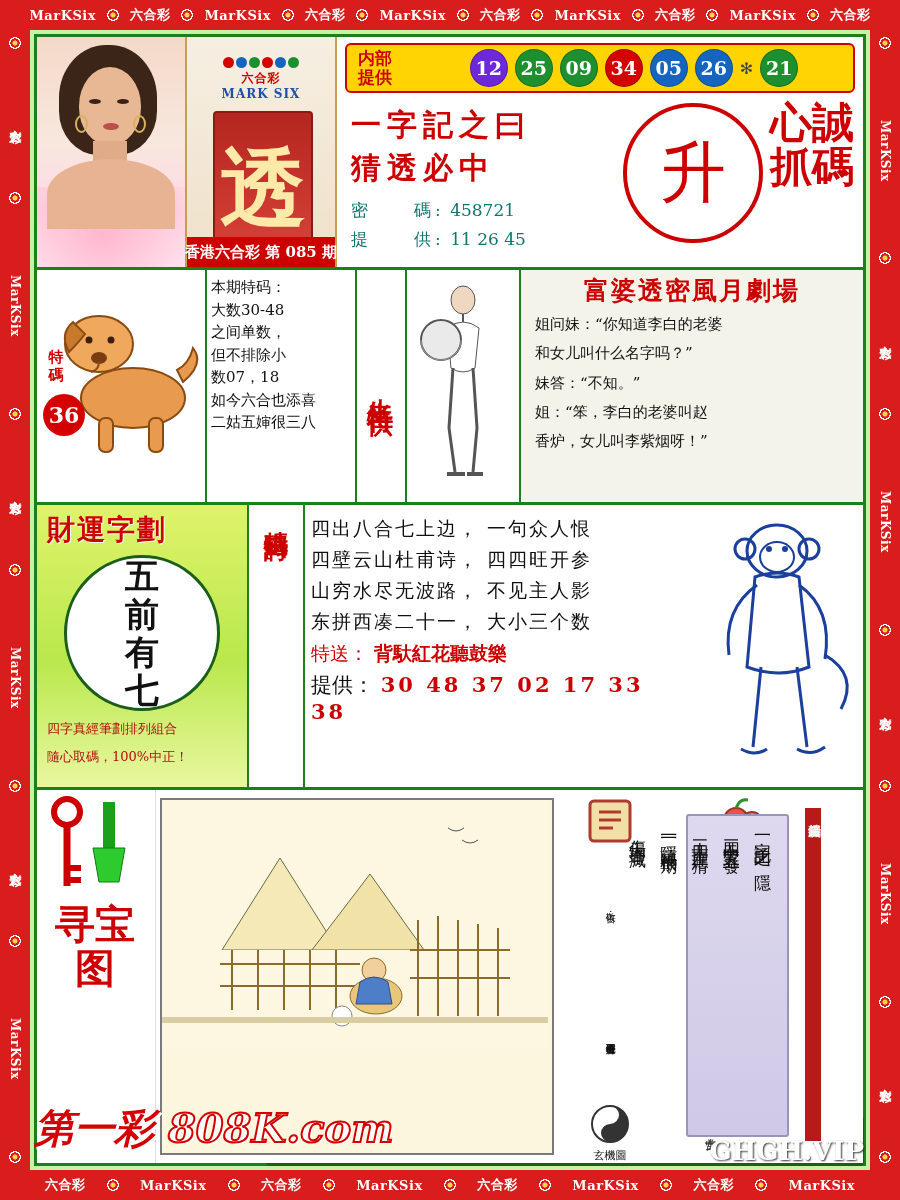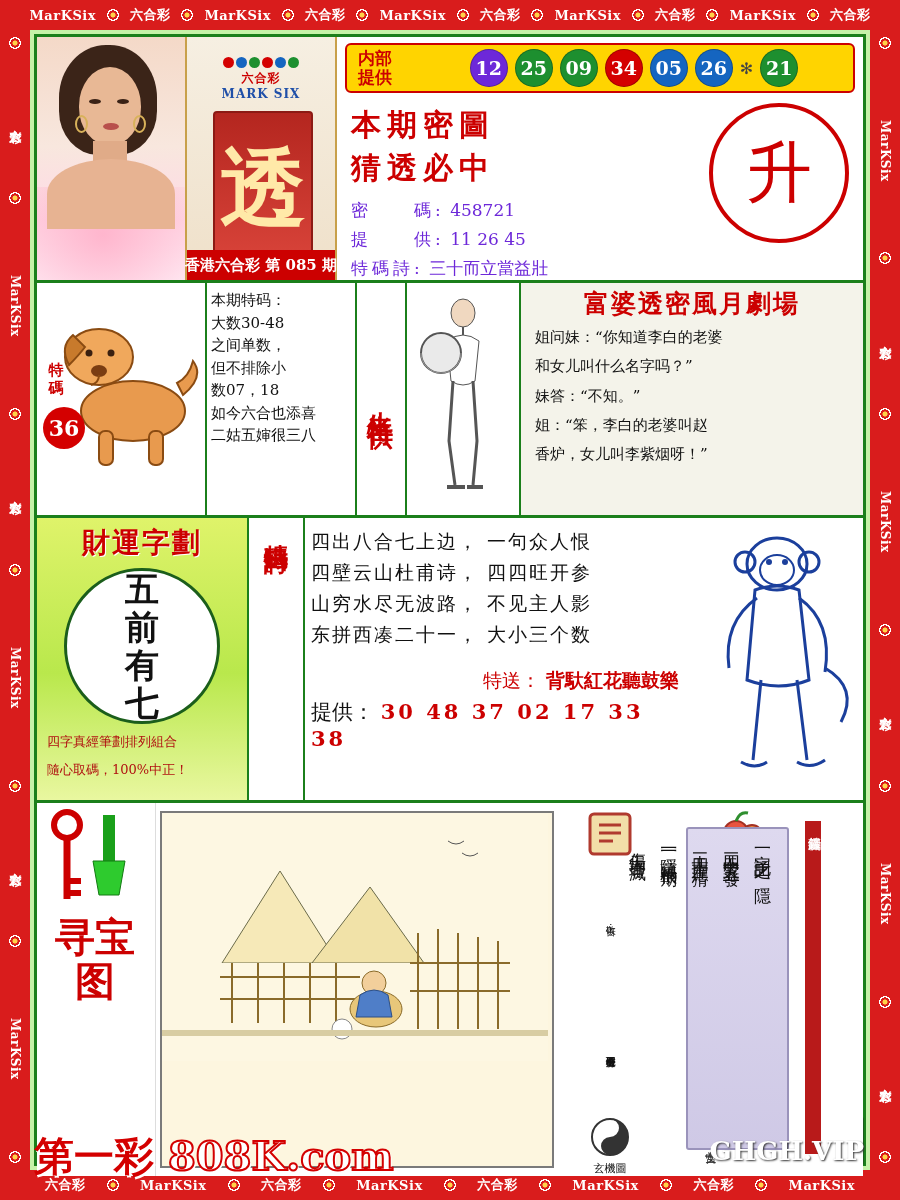--- a/index.html
+++ b/index.html
@@ -380,7 +380,7 @@
 
         <div class="s1-body">
           <div class="s1-left">
-            <div class="mi">本期密圖</div>
+            <div class="mi">一字記之曰</div>
             <div class="mi2">猜透必中</div>
             <div class="kv"><b>密　　碼:</b>
               <span>458721</span></div>

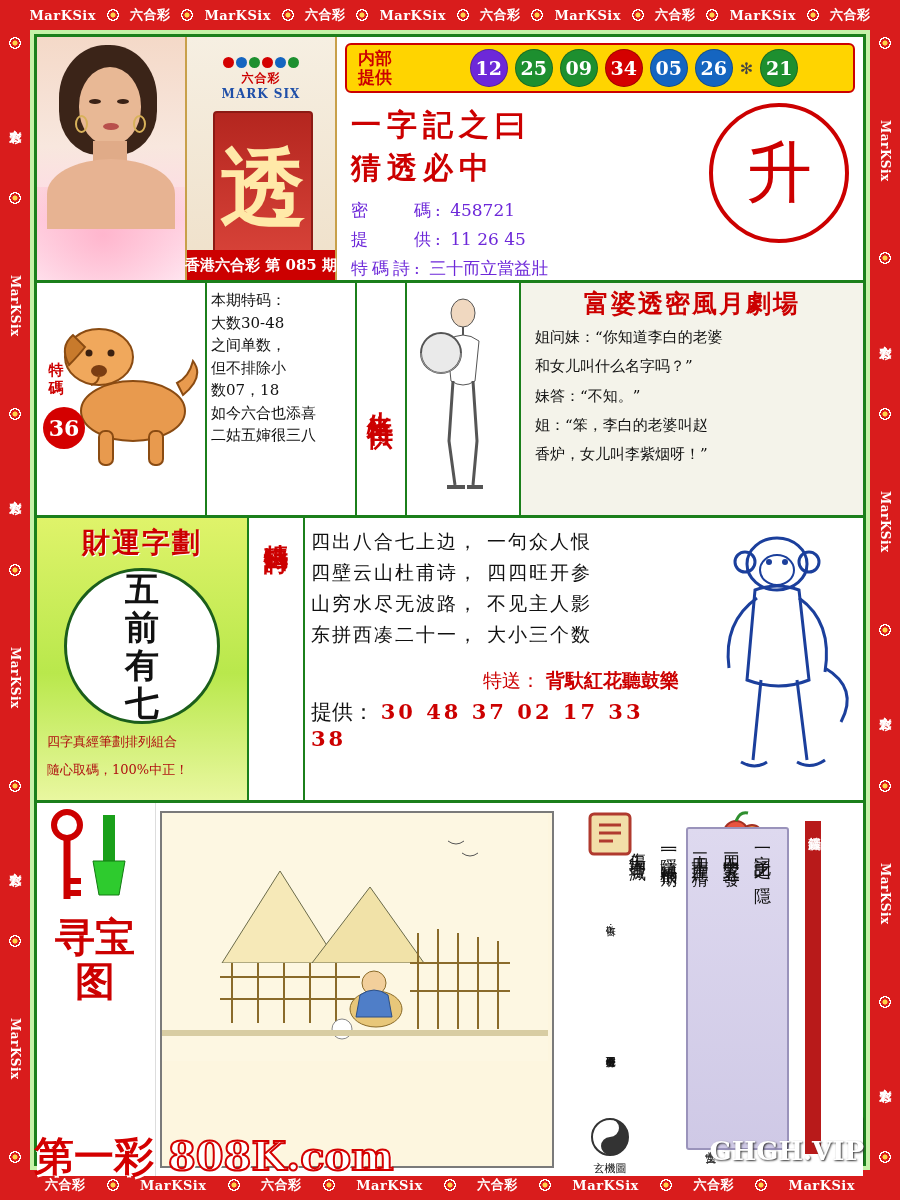--- a/index.html
+++ b/index.html
@@ -390,6 +390,7 @@
               <span>三十而立當益壯</span></div>
           </div>
           <div class="seal">升</div>
+          <div class="s1-right">心誠抓碼</div>
         </div>
       </div>
     </div>

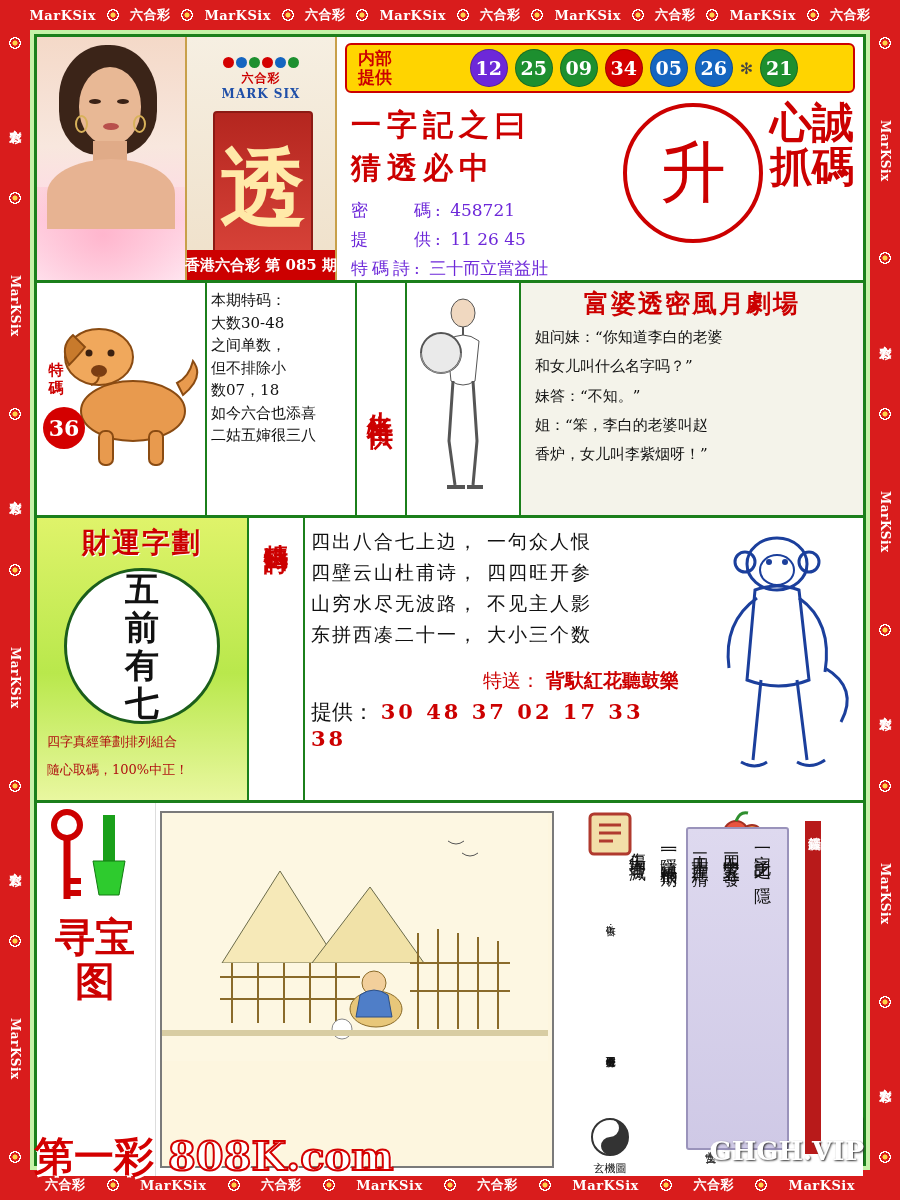--- a/index.html
+++ b/index.html
@@ -125,7 +125,7 @@
       font-family:"DejaVu Serif",serif;margin:8px 0 2px 6px;}
   .mi2{font-size:30px;color:#c00;font-weight:bold;letter-spacing:6px;
       font-family:"DejaVu Serif",serif;margin:0 0 10px 6px;}
-  .kv{font-size:17px;color:#6d28d9;margin:6px 0 0 6px;font-family:"DejaVu Serif",serif;}
+  .kv{font-size:17px;color:#0f766e;margin:6px 0 0 6px;font-family:"DejaVu Serif",serif;}
   .kv b{font-weight:normal;letter-spacing:4px;}
   .seal{
     width:132px;height:132px;border-radius:50%;border:4px solid #c00;

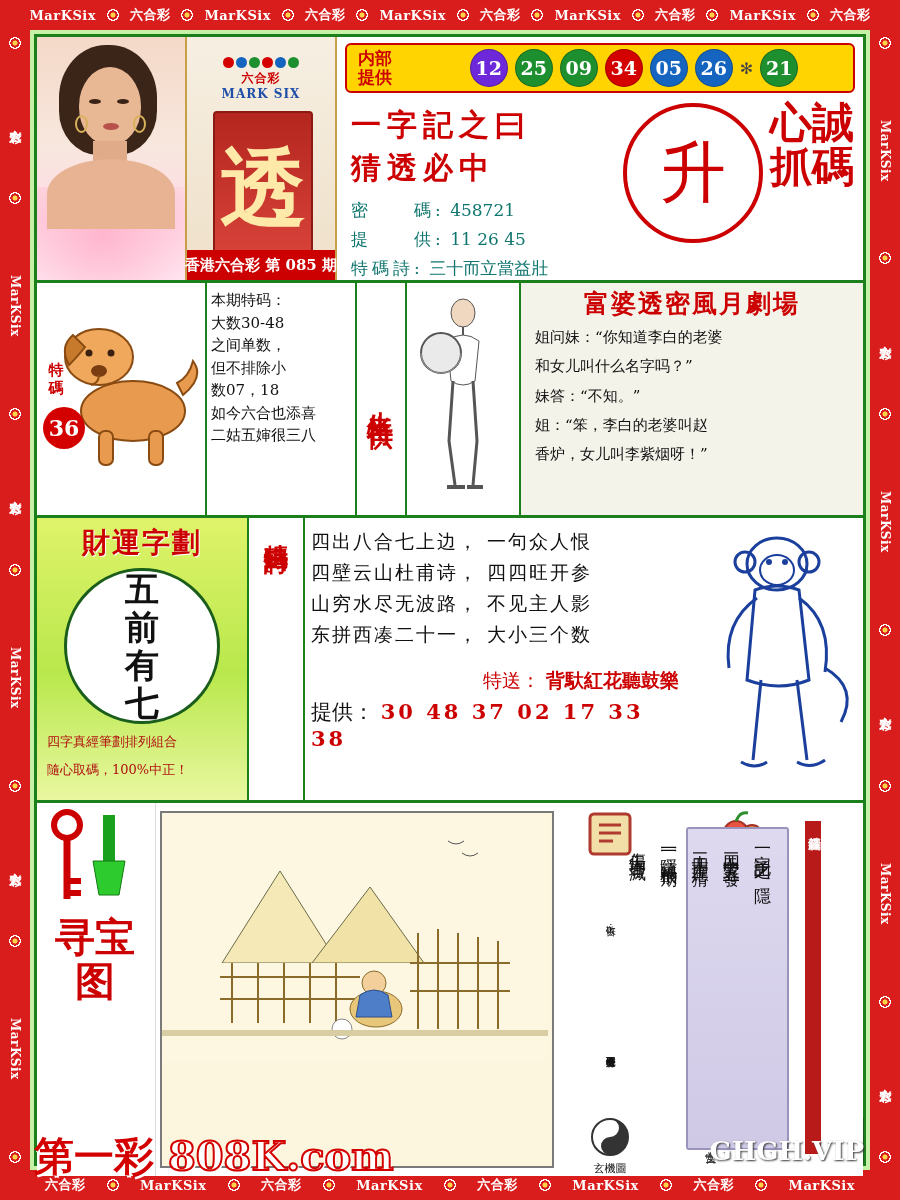--- a/index.html
+++ b/index.html
@@ -386,8 +386,6 @@
               <span>458721</span></div>
             <div class="kv"><b>提　　供:</b>
               <span>11  26  45</span></div>
-            <div class="kv"><b>特碼詩:</b>
-              <span>三十而立當益壯</span></div>
           </div>
           <div class="seal">升</div>
           <div class="s1-right">心誠抓碼</div>

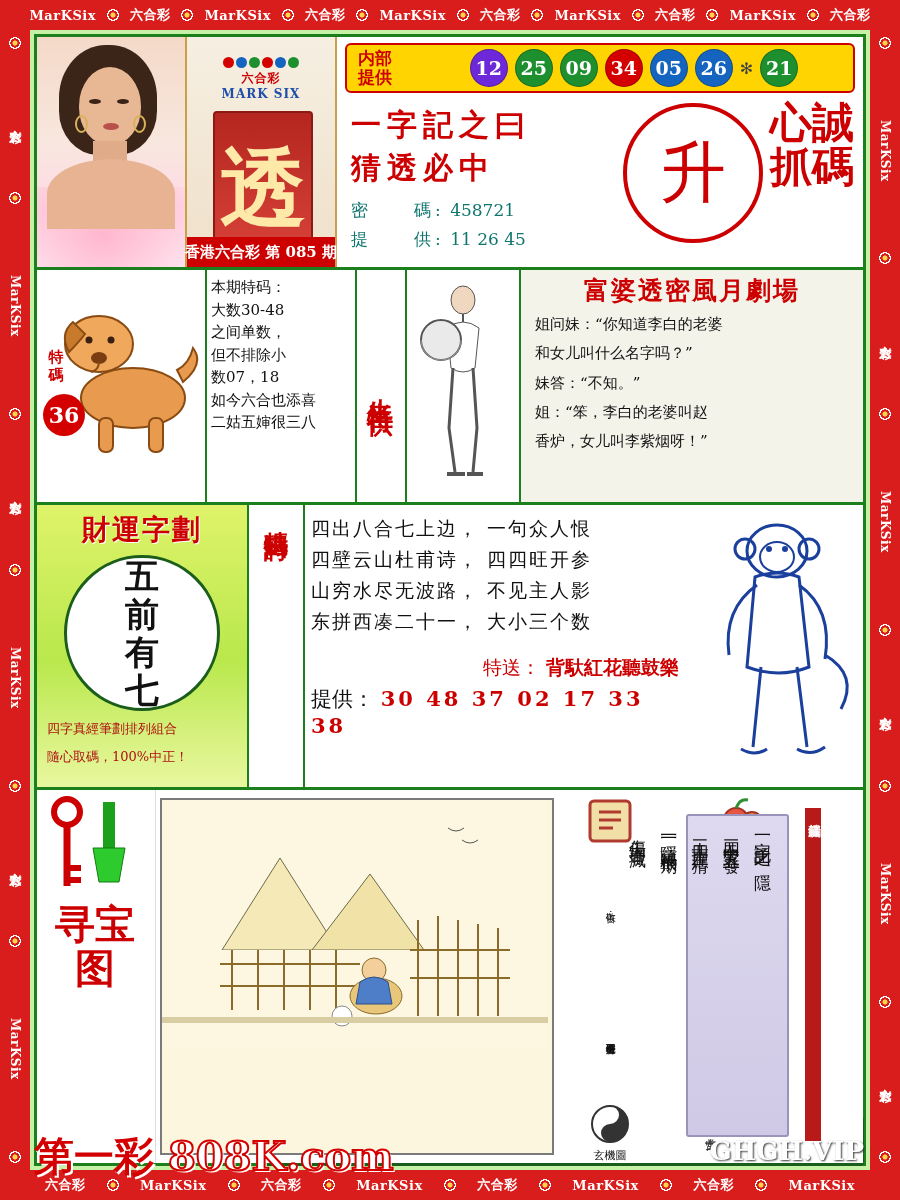--- a/index.html
+++ b/index.html
@@ -174,7 +174,7 @@
     position:relative;
   }
   .cy-title{
-    margin:6px auto 0;width:190px;text-align:center;color:#c00;font-size:28px;font-weight:bold;
+    margin:6px auto 0;width:190px;color:#c00;font-size:28px;font-weight:bold;
     font-family:"DejaVu Serif",serif;letter-spacing:2px;
     text-shadow:1px 1px 0 #fff;
   }

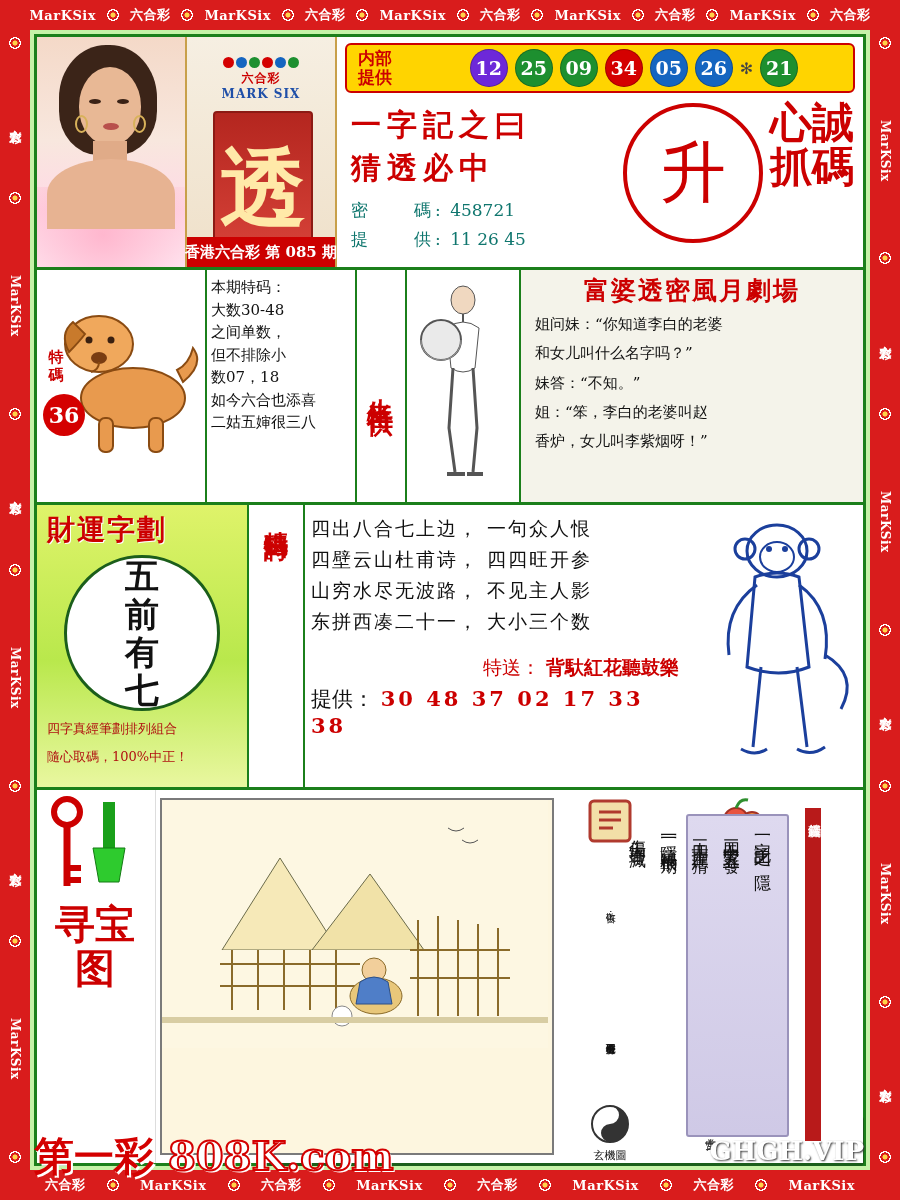--- a/index.html
+++ b/index.html
@@ -193,7 +193,7 @@
   .tmsy span{writing-mode:vertical-rl;letter-spacing:3px;}
   .lines{flex:1;padding:6px 6px 0 6px;box-sizing:border-box;}
   .lines .ln{font-size:19px;color:#111;margin:5px 0;font-family:"DejaVu Serif",serif;letter-spacing:2px;}
-  .ts{font-size:19px;color:#c00;margin:20px 0 4px;font-family:"DejaVu Serif",serif;text-align:right;}
+  .ts{font-size:19px;color:#c00;margin:6px 0 4px;font-family:"DejaVu Serif",serif;}
   .ts b{color:#c00;}
   .tg{font-size:21px;color:#111;font-family:"DejaVu Serif",serif;}
   .tg b{color:#c00;letter-spacing:3px;}

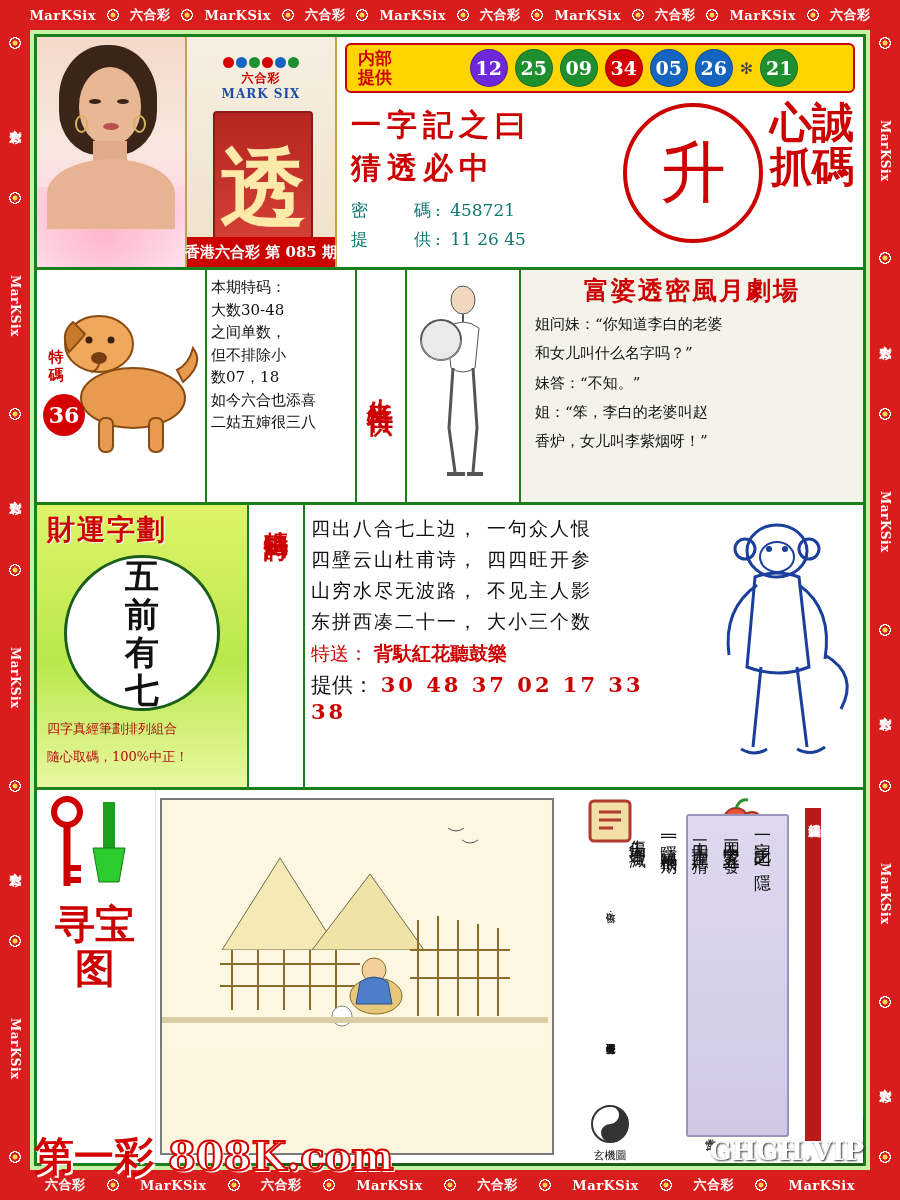--- a/index.html
+++ b/index.html
@@ -237,9 +237,10 @@
   .redbar span{writing-mode:vertical-rl;color:#fff;font-size:13px;display:block;text-align:center;padding-top:6px;font-family:"DejaVu Serif",serif;}
 
   .footer-logo{
-    position:absolute;left:34px;bottom:16px;font-size:40px;font-weight:bold;
+    position:absolute;left:34px;bottom:44px;font-size:40px;font-weight:bold;
     color:#d40000;font-family:"DejaVu Serif",serif;text-shadow:2px 2px 0 #fff;
     white-space:nowrap;
+    font-style:italic;
   }
   .footer-logo .w{color:#fff;-webkit-text-stroke:2px #d40000;}
   .ghgh{

